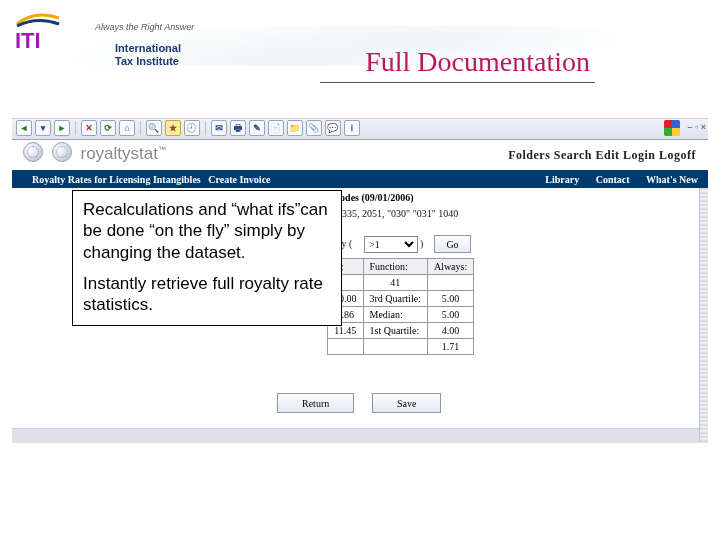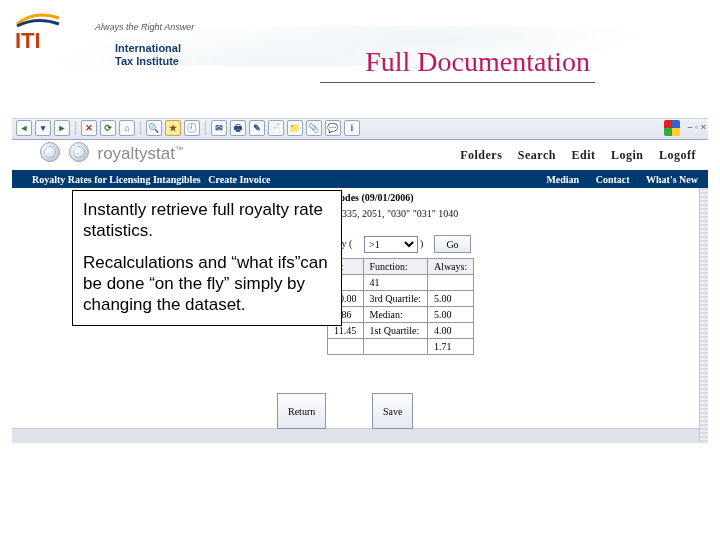--- a/index.html
+++ b/index.html
@@ -8,7 +8,7 @@
   .hdr{position:absolute;top:0;left:0;right:0;height:80px}
   .logo{position:absolute;left:15px;top:12px}
   .logo-mark{display:inline-block;vertical-align:top}
-  .logo-iti{font:700 22px/1 Arial;color:#c2410c}
+  .logo-iti{font:700 22px/1 Arial;color:#a21caf}
   .logo-swoop{display:block;margin-bottom:2px}
   .logo-text{position:absolute;left:95px;top:22px;font:italic 9px Arial;color:#555}
   .logo-sub{position:absolute;left:115px;top:42px;font:700 11px Arial;color:#1a3a6e;line-height:1.2}

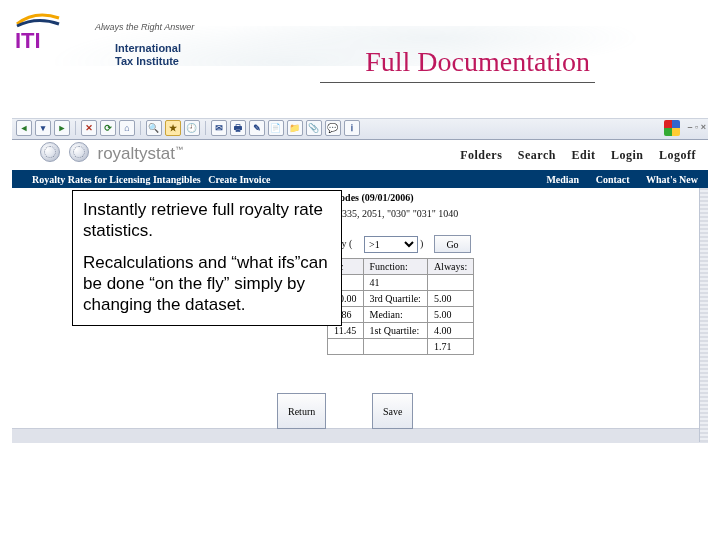--- a/index.html
+++ b/index.html
@@ -32,7 +32,7 @@
   
   .app{position:absolute;top:140px;left:12px;right:12px}
   .brandrow{height:30px;background:#fff;border-bottom:2px solid #003b6f;position:relative}
-  .brandlogo{position:absolute;left:28px;top:2px;font:400 17px Arial;color:#6a6a6a}
+  .brandlogo{position:absolute;left:11px;top:2px;font:400 17px Arial;color:#6a6a6a}
   .brandlogo b{color:#8a8a8a;font-weight:400}
   .brandlogo .orb{display:inline-block;width:18px;height:18px;border-radius:50%;
     background:radial-gradient(circle at 35% 35%,#fff,#e2e6ee 40%,#aab2c4 100%);

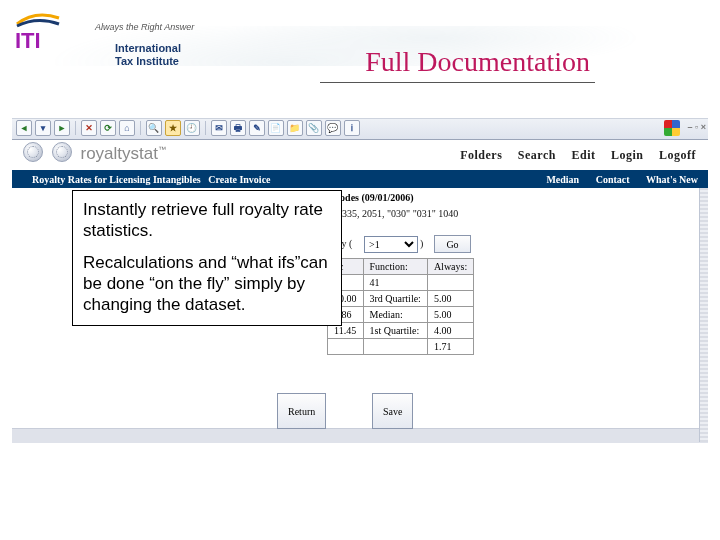--- a/index.html
+++ b/index.html
@@ -40,7 +40,7 @@
   .brandlogo .orb::after{content:"";position:absolute;inset:3px;border:1px dotted #8892a6;border-radius:50%}
   .brandlogo sup{font-size:8px;color:#777}
   .topmenu{position:absolute;right:12px;top:8px;font:700 12px Georgia,serif;color:#222;letter-spacing:.5px}
-  .topmenu span{margin-left:12px}
+  .topmenu span{}
   .navstrip{height:16px;background:#003b6f;color:#fff;font:700 10px Verdana;line-height:16px;white-space:nowrap}
   .navstrip .l{float:left;padding-left:20px}
   .navstrip .r{float:right;padding-right:10px}

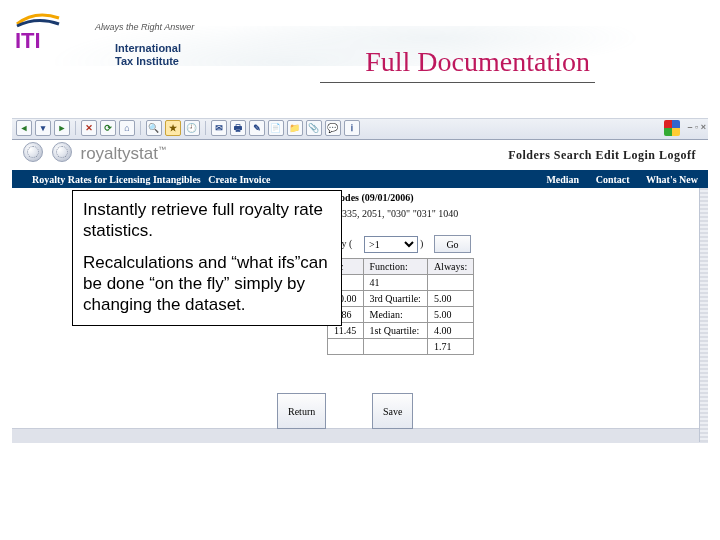--- a/index.html
+++ b/index.html
@@ -139,7 +139,7 @@
       &nbsp;&nbsp;<span>Create Invoice</span>
     </span>
     <span class="r">
-      <span>Median</span>
+      <span>Library</span>
       <span>Contact</span>
       <span>What's New</span>
     </span>

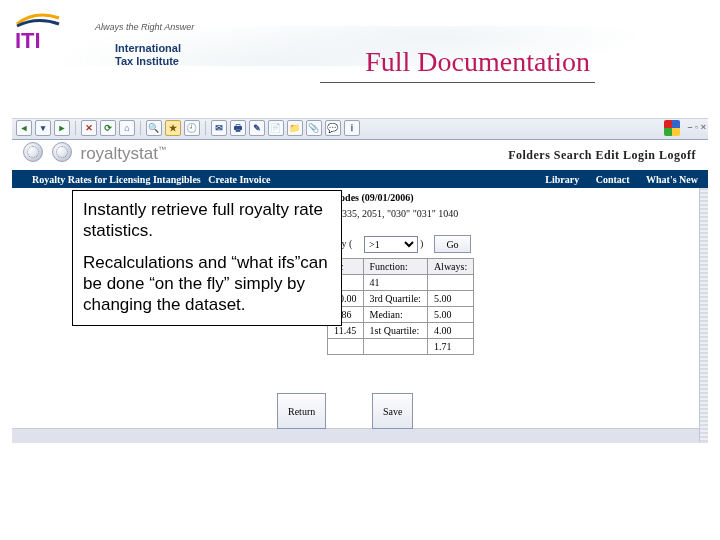--- a/index.html
+++ b/index.html
@@ -200,8 +200,8 @@
 </div>
 
 <div class="overlay">
+  <p>Recalculations and “what ifs”can be done “on the fly” simply by changing the dataset.</p>
   <p>Instantly retrieve full royalty rate statistics.</p>
-  <p>Recalculations and “what ifs”can be done “on the fly” simply by changing the dataset.</p>
 </div>
 
 </div>

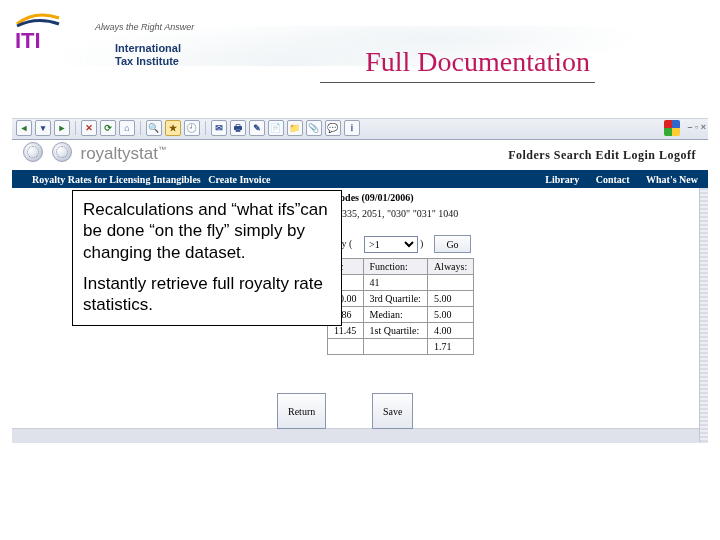--- a/index.html
+++ b/index.html
@@ -55,7 +55,7 @@
   .stattbl{position:absolute;top:70px;left:315px;border:1px solid #777;border-collapse:collapse;font:10px Verdana}
   .stattbl th,.stattbl td{border:1px solid #999;padding:2px 6px;text-align:left}
   .stattbl th{background:#efeff4;font-weight:400}
-  .stattbl td.v{text-align:left}
+  .stattbl td.v{text-align:center}
   .retbtn,.savebtn{position:absolute;top:205px;height:36px;border:1px solid #8a96ad;background:linear-gradient(#fdfdfd,#e5e9f1);font:10px Verdana;padding:0 10px}
   .retbtn{left:265px}
   .savebtn{left:360px}

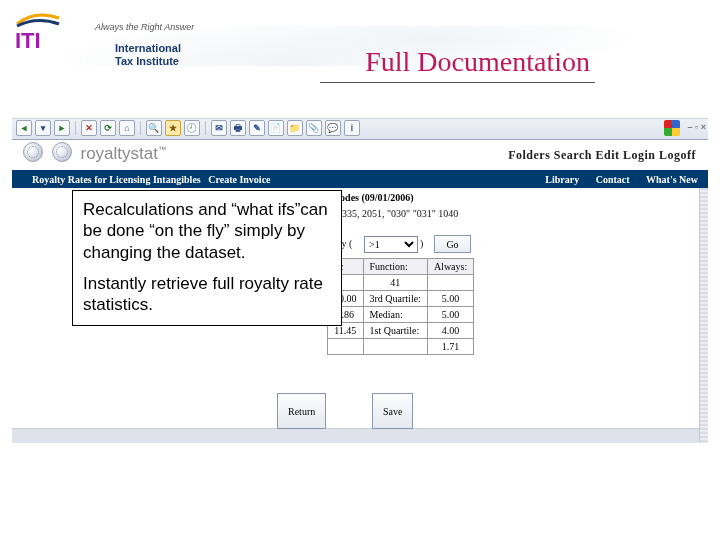--- a/index.html
+++ b/index.html
@@ -56,7 +56,7 @@
   .stattbl th,.stattbl td{border:1px solid #999;padding:2px 6px;text-align:left}
   .stattbl th{background:#efeff4;font-weight:400}
   .stattbl td.v{text-align:center}
-  .retbtn,.savebtn{position:absolute;top:205px;height:36px;border:1px solid #8a96ad;background:linear-gradient(#fdfdfd,#e5e9f1);font:10px Verdana;padding:0 10px}
+  .retbtn,.savebtn{position:absolute;top:205px;height:20px;border:1px solid #8a96ad;background:linear-gradient(#fdfdfd,#e5e9f1);font:10px Verdana;padding:0 24px}
   .retbtn{left:265px}
   .savebtn{left:360px}
   .vborder{position:absolute;right:0;top:0;bottom:-14px;width:8px;background:repeating-linear-gradient(0deg,#d9dce4 0 2px,#eceef3 2px 4px);border-left:1px solid #bfc6d4}

